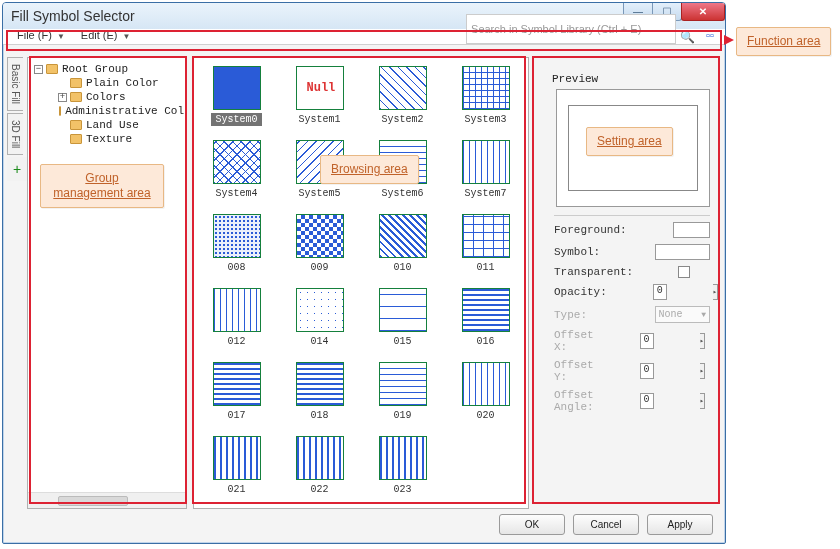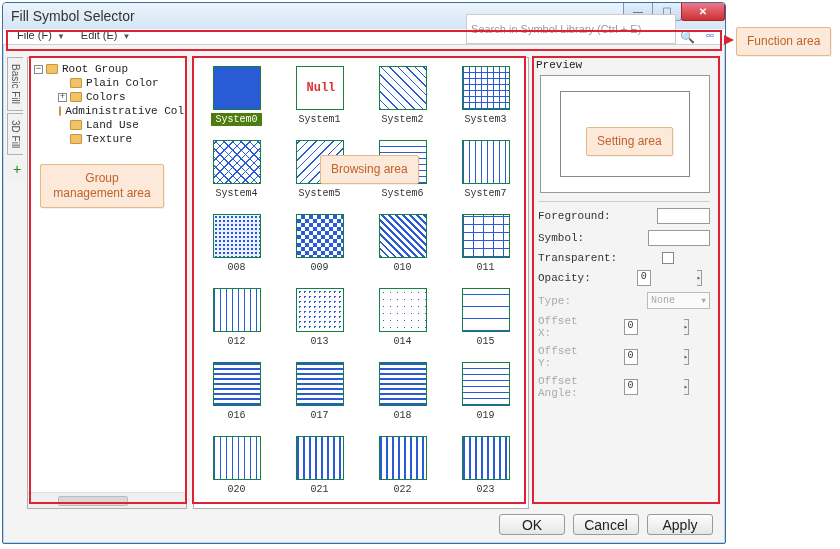--- a/index.html
+++ b/index.html
@@ -211,6 +211,7 @@
     box-shadow:1px 1px 0 rgba(0,0,0,0.05);
     line-height:1.25;
     z-index:50;
+    text-decoration:underline;
   }
   .red-box { position:absolute; border:2px solid #d23; pointer-events:none; z-index:40;}
   .red-arrow {

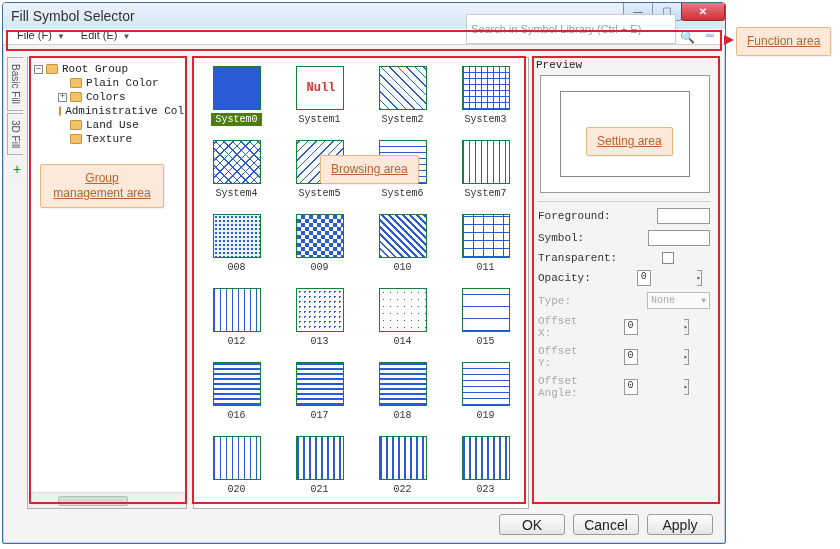--- a/index.html
+++ b/index.html
@@ -161,9 +161,9 @@
     repeating-linear-gradient(90deg,#2a5bd7 0 1px,transparent 1px 10px);}
   
   .settings-panel {
-    position: absolute; right: 3px; top: 2px; width: 188px; bottom: 30px;
+    position: absolute; right: 3px; top: 16px; width: 188px; bottom: 30px;
     background: #f4f4f4;
-    padding: 0 0 4px 0;
+    padding: 0 0 4px 16px;
   }
   .settings-panel .lbl-preview { font-family:"Courier New",monospace; font-size:11px; padding:2px 6px; }
   .preview-box {

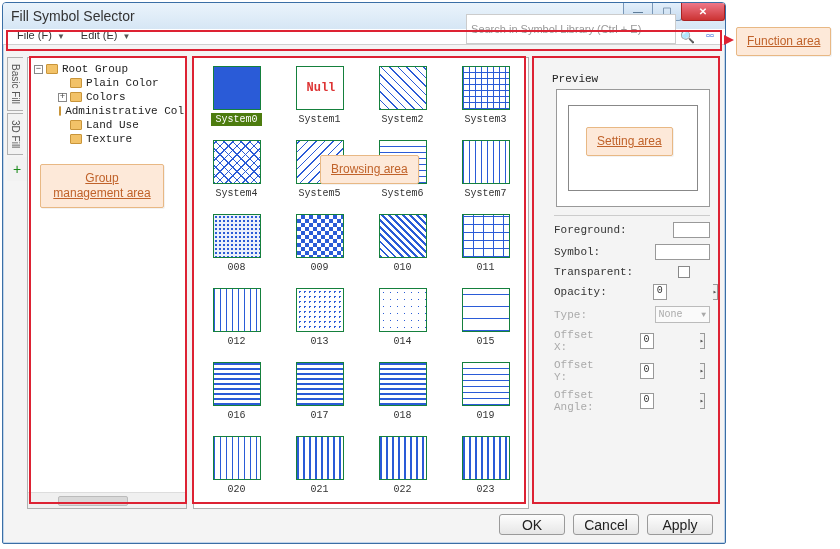--- a/index.html
+++ b/index.html
@@ -131,7 +131,7 @@
     overflow: hidden;
   }
   .swatch-label { font-family:"Courier New",monospace; font-size:10px; color:#333; padding:1px 4px; }
-  .swatch.selected .swatch-label { background:#4d7c0f; color:#fff; }
+  .swatch.selected .swatch-label { background:#737373; color:#fff; }
   .null-text { color:#d33; font-family:"Courier New",monospace; font-weight:bold; position:absolute; top:14px; left:10px; font-size:12px;}
   
   .fill-solid { background:#2a5bd7; }

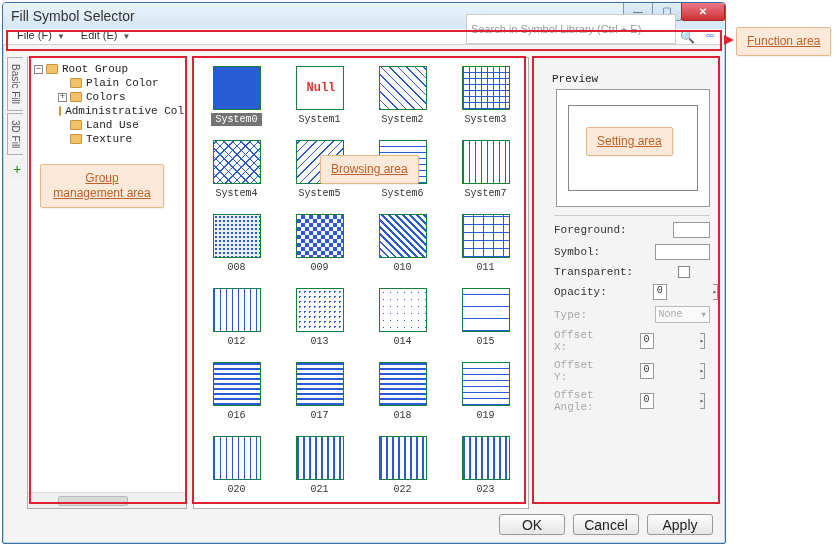--- a/index.html
+++ b/index.html
@@ -353,10 +353,6 @@
             <div class="swatch-label">012</div>
           </div>
           <div class="swatch">
-            <div class="swatch-box fill-dots"></div>
-            <div class="swatch-label">013</div>
-          </div>
-          <div class="swatch">
             <div class="swatch-box fill-dots-s"></div>
             <div class="swatch-label">014</div>
           </div>

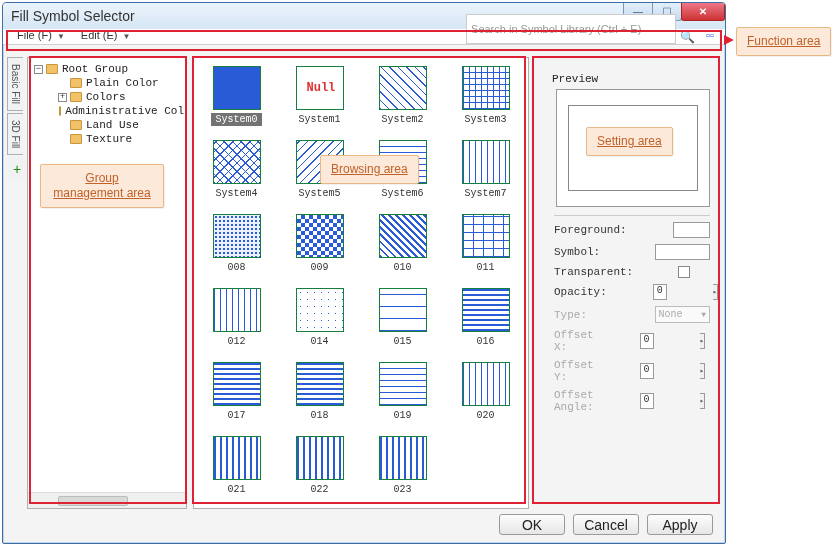--- a/index.html
+++ b/index.html
@@ -194,7 +194,7 @@
     width:66px; height:21px;
     background:linear-gradient(#fdfdfd,#e6e6e6);
     border:1px solid #9a9a9a; border-radius:3px;
-    font-size:14px; color:#222;
+    font-size:10px; color:#222;
     display:flex;align-items:center;justify-content:center;
     cursor:pointer;
   }

